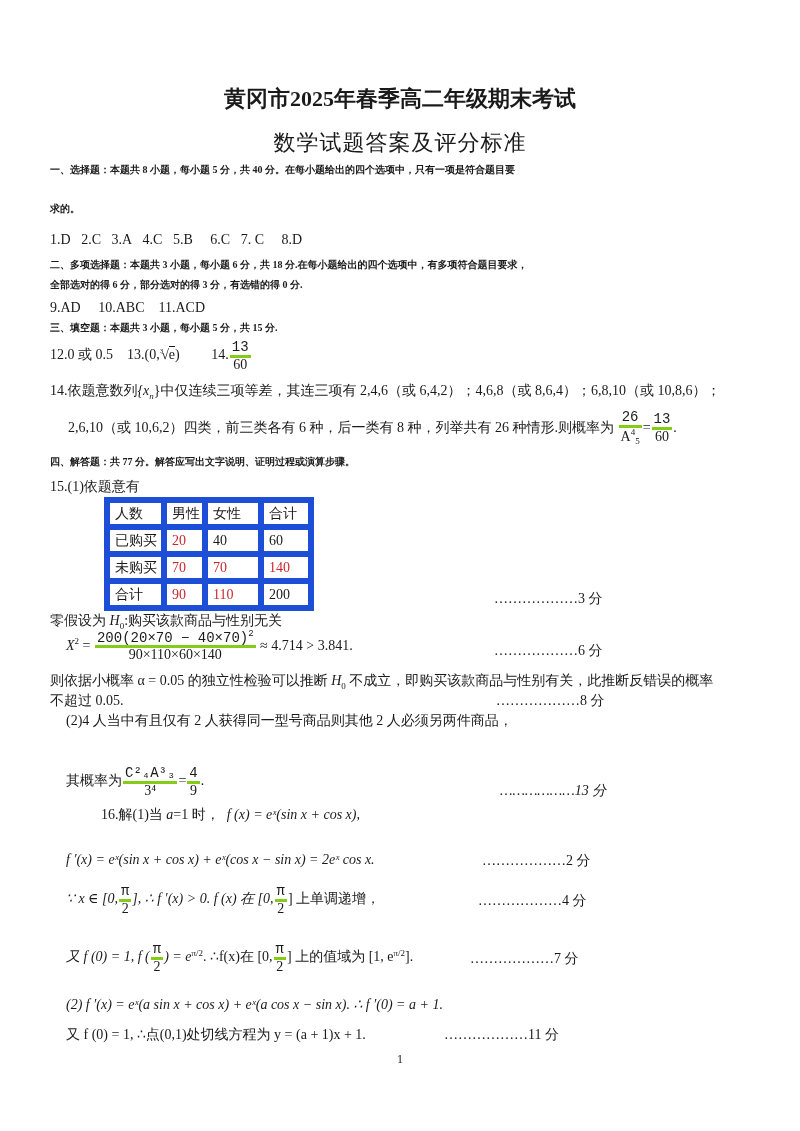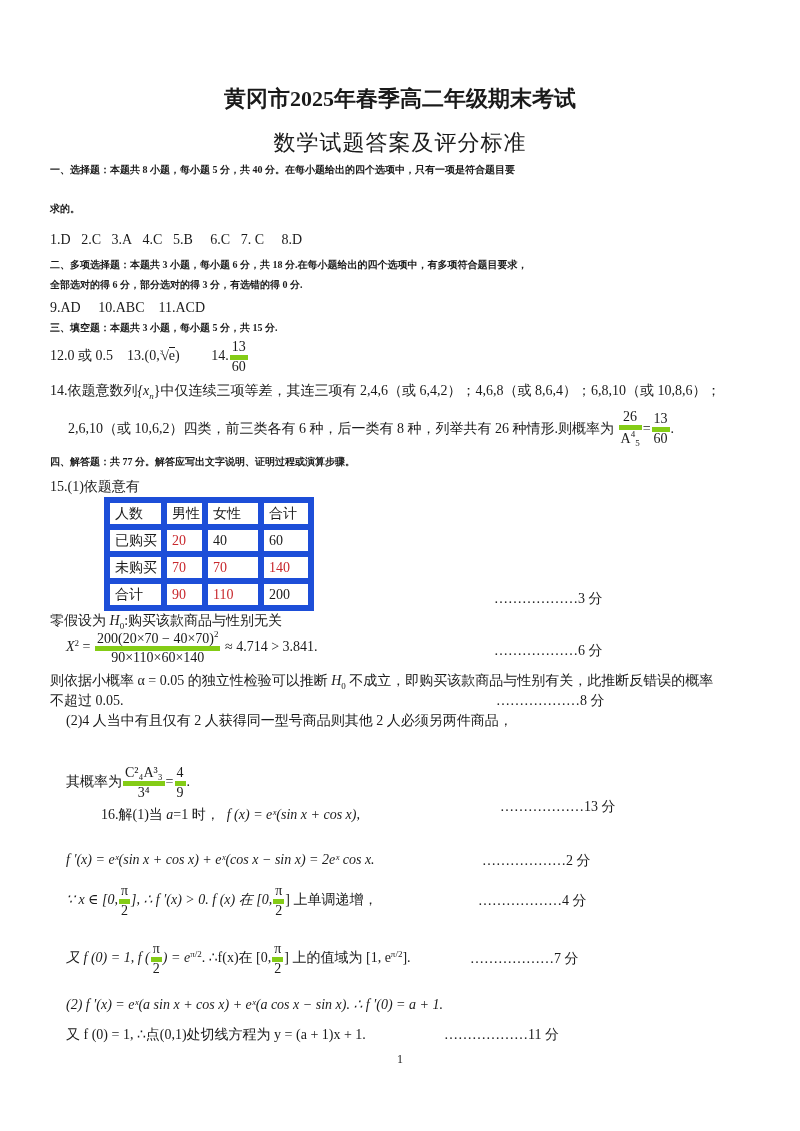--- a/index.html
+++ b/index.html
@@ -13,7 +13,7 @@
   .math { font-style: italic; }
   .frac { display: inline-block; vertical-align: middle; text-align: center; margin: 0 1px; line-height: 1.05; }
   .frac > span { display: block; padding: 0 2px; }
-  .frac > span.num { border-bottom: 5px solid #84cc16; }
+  .frac > span.num { border-bottom: 3px solid #84cc16; font-family: Liberation Mono, monospace; }
   .score { font-size: 14px; }
   table.ct { position: absolute; left: 104px; top: 497px; border-collapse: collapse; font-size: 14px; }
   table.ct td { border: 6px solid #1d4ed8; height: 21px; padding: 0 0 0 5px; }

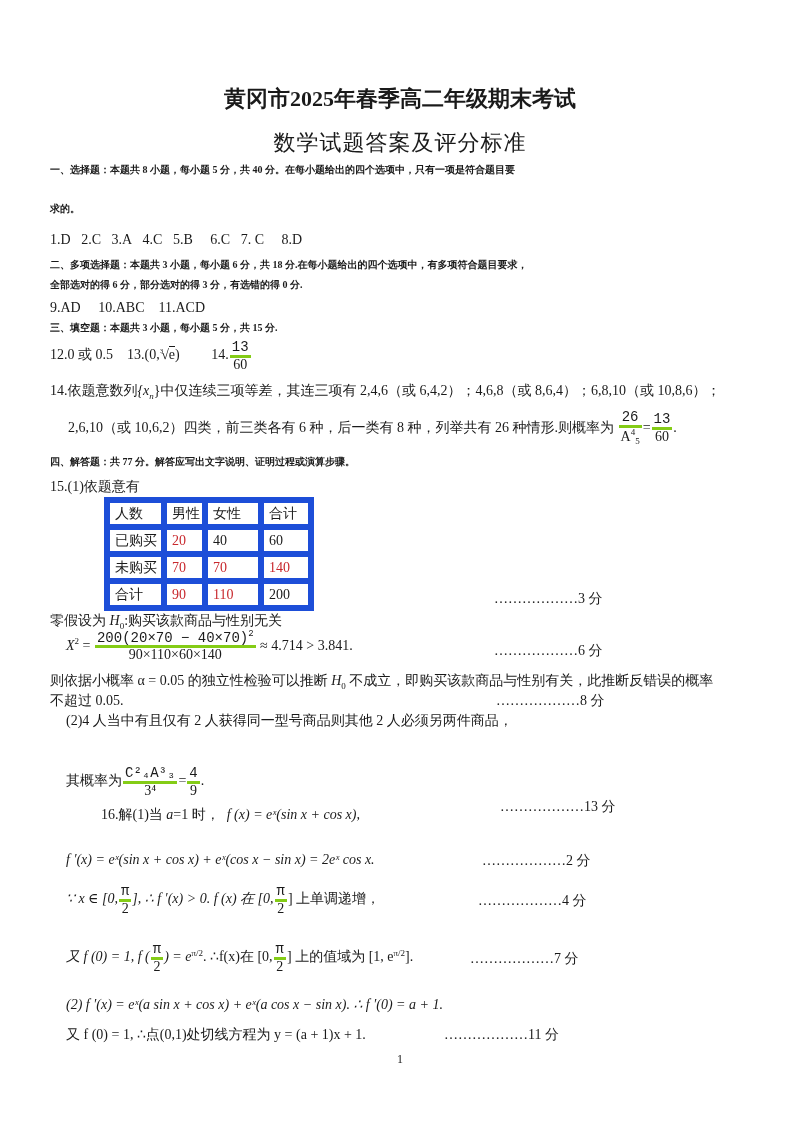--- a/index.html
+++ b/index.html
@@ -125,7 +125,7 @@
 <div class="abs txt" style="left:66px; top:746px;margin-top:20px;">
   <span>其概率为</span><span class="frac"><span class="num">C²₄A³₃</span><span>3⁴</span></span><span>=</span><span class="frac"><span class="num">4</span><span>9</span></span><span>.</span>
 </div>
-<div class="abs score" style="left:500px; top:798px;">………………13 分</div>
+<div class="abs score" style="left:500px; top:782px;font-style:italic;">………………13 分</div>
 
 <div class="abs txt" style="left:66px; top:806px;margin-left:35px;">
   <span>16.解(1)当 </span><span class="math">a</span><span>=1 时，</span>&nbsp;&nbsp;<span class="math">f (x) = eˣ(sin x + cos x),</span>

